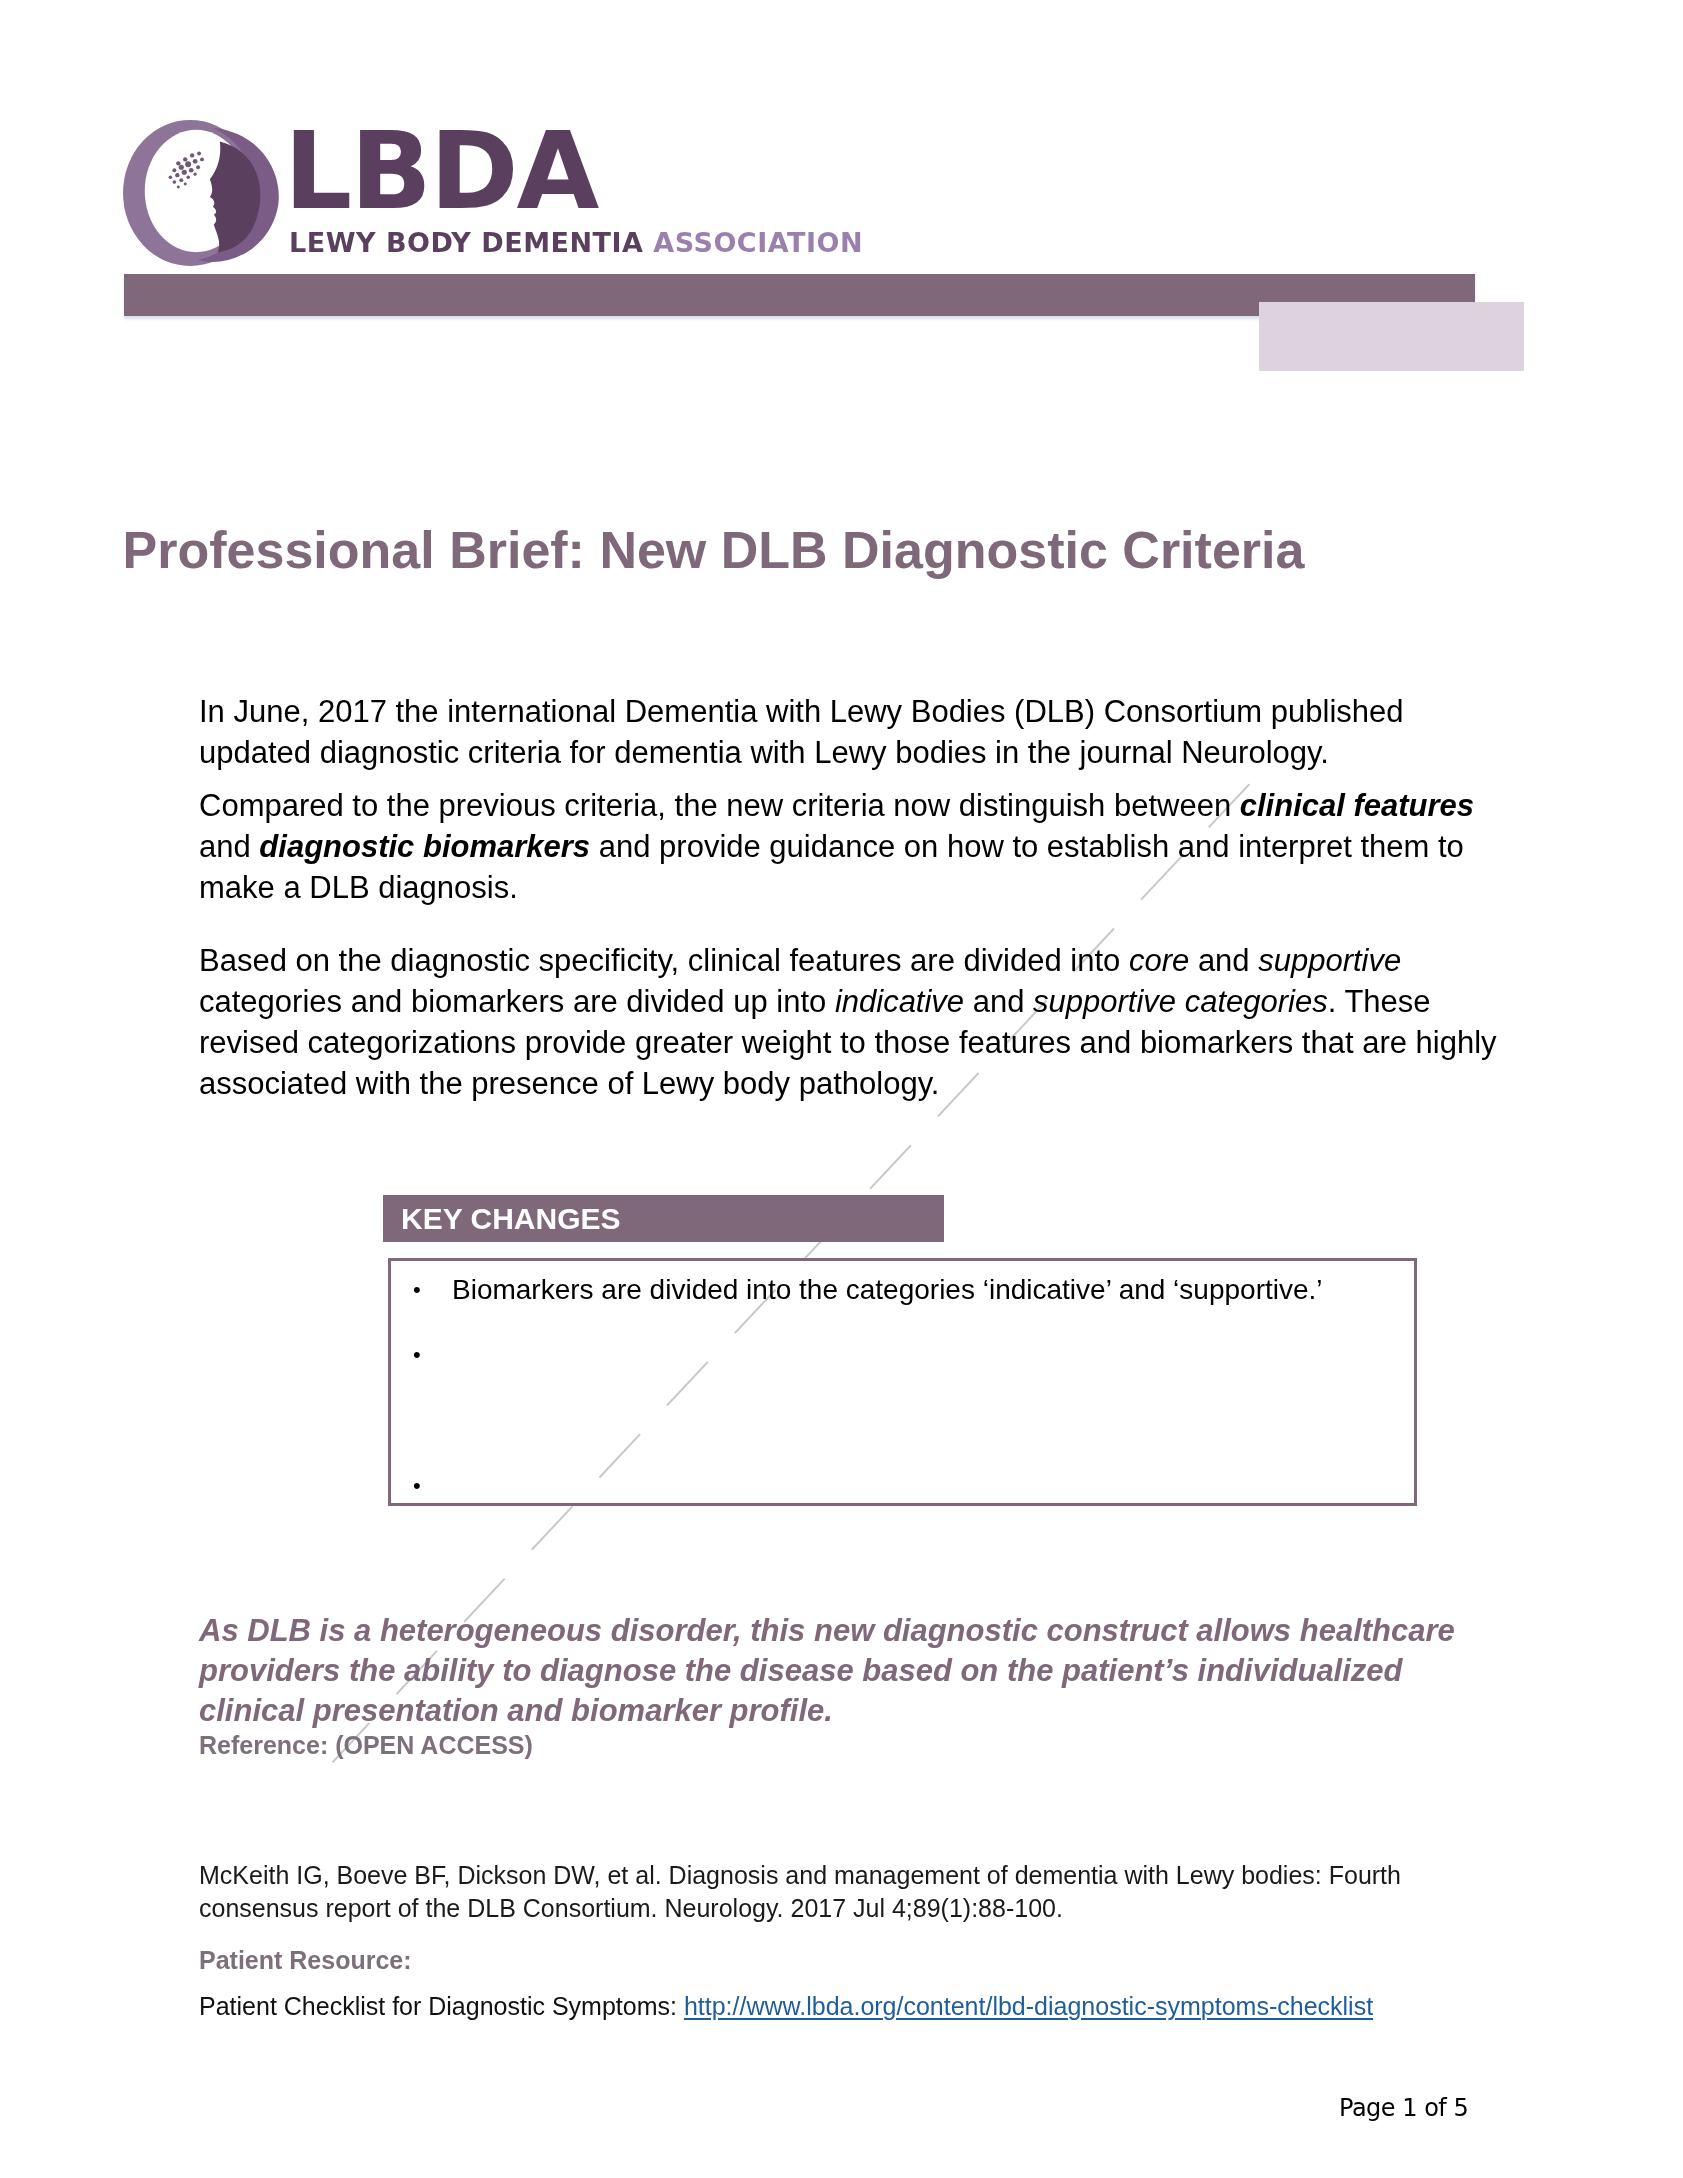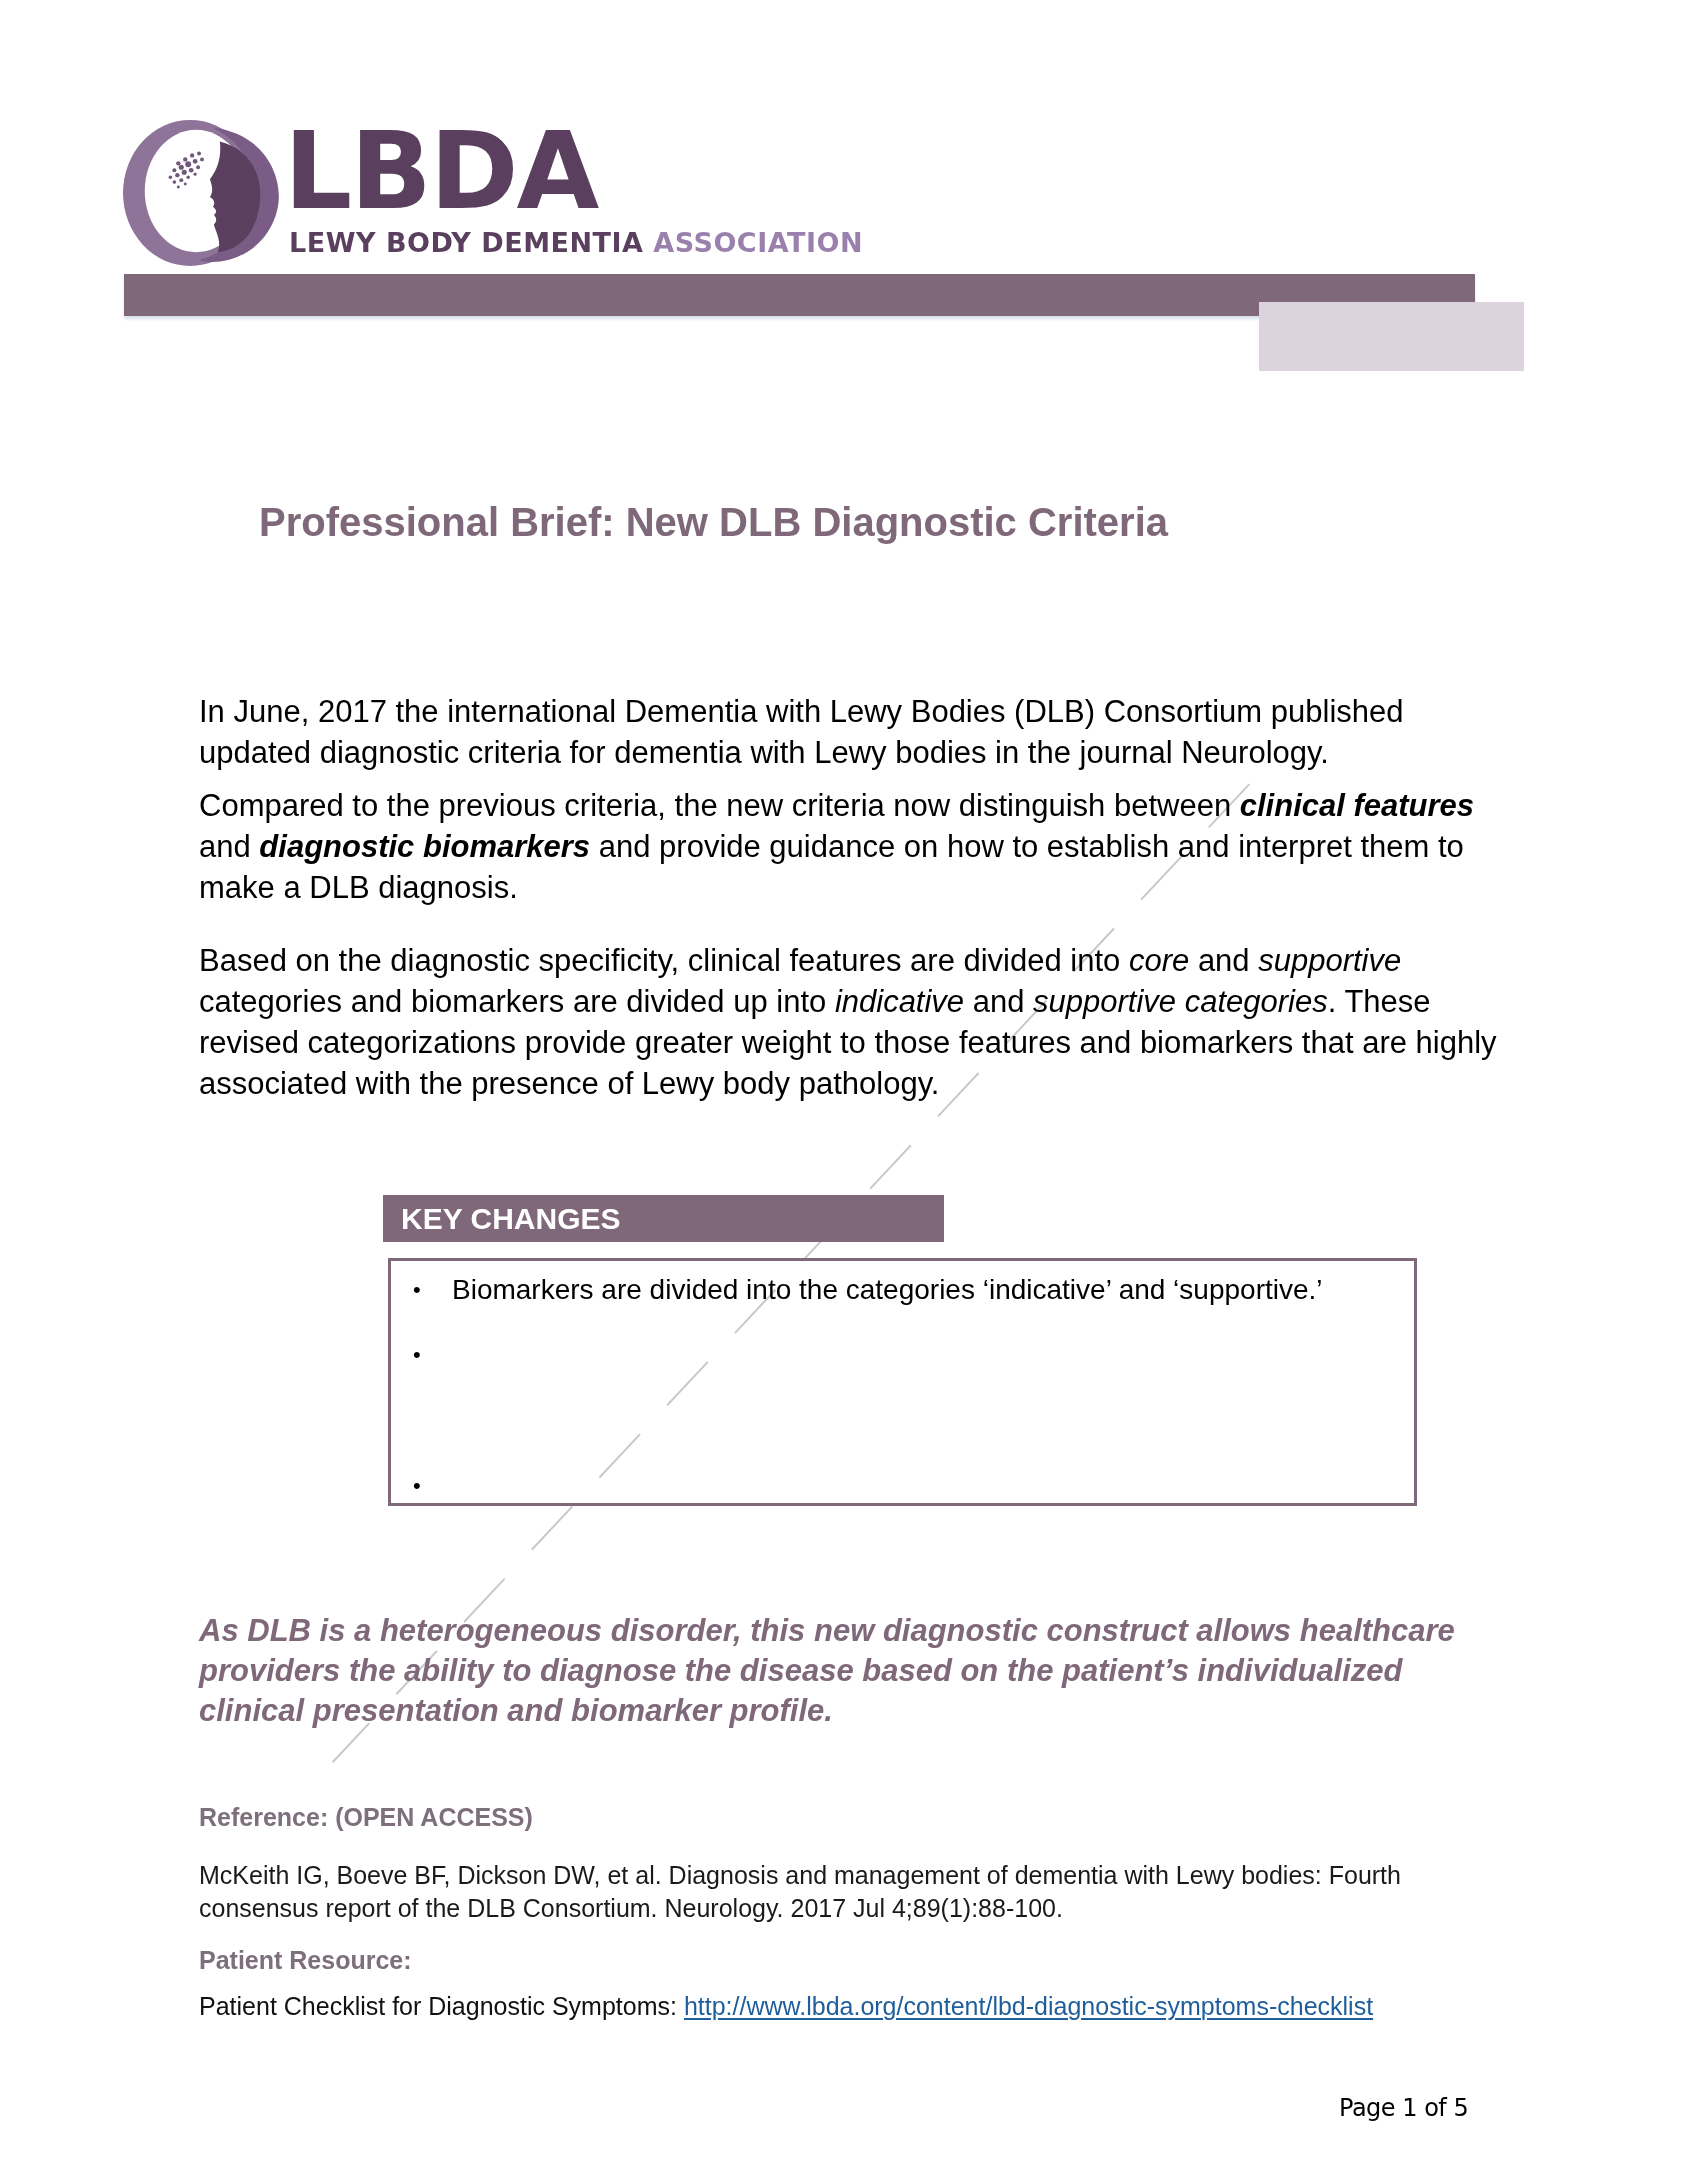--- a/index.html
+++ b/index.html
@@ -24,8 +24,8 @@
                        background: #ddd3df; }
 
   
-  #page-title { left: 0; width: 1427px; top: 495px; text-align: center;
-                font-size: 40px; font-weight: bold; color: #7e6879; line-height: 55px; }
+  #page-title { left: 0; width: 1427px; top: 523px; text-align: center;
+                font-size: 52px; font-weight: bold; color: #7e6879; line-height: 55px; }
 
   
   .para { left: 199px; width: 1317px; font-size: 31px; line-height: 41px; margin: 0; }

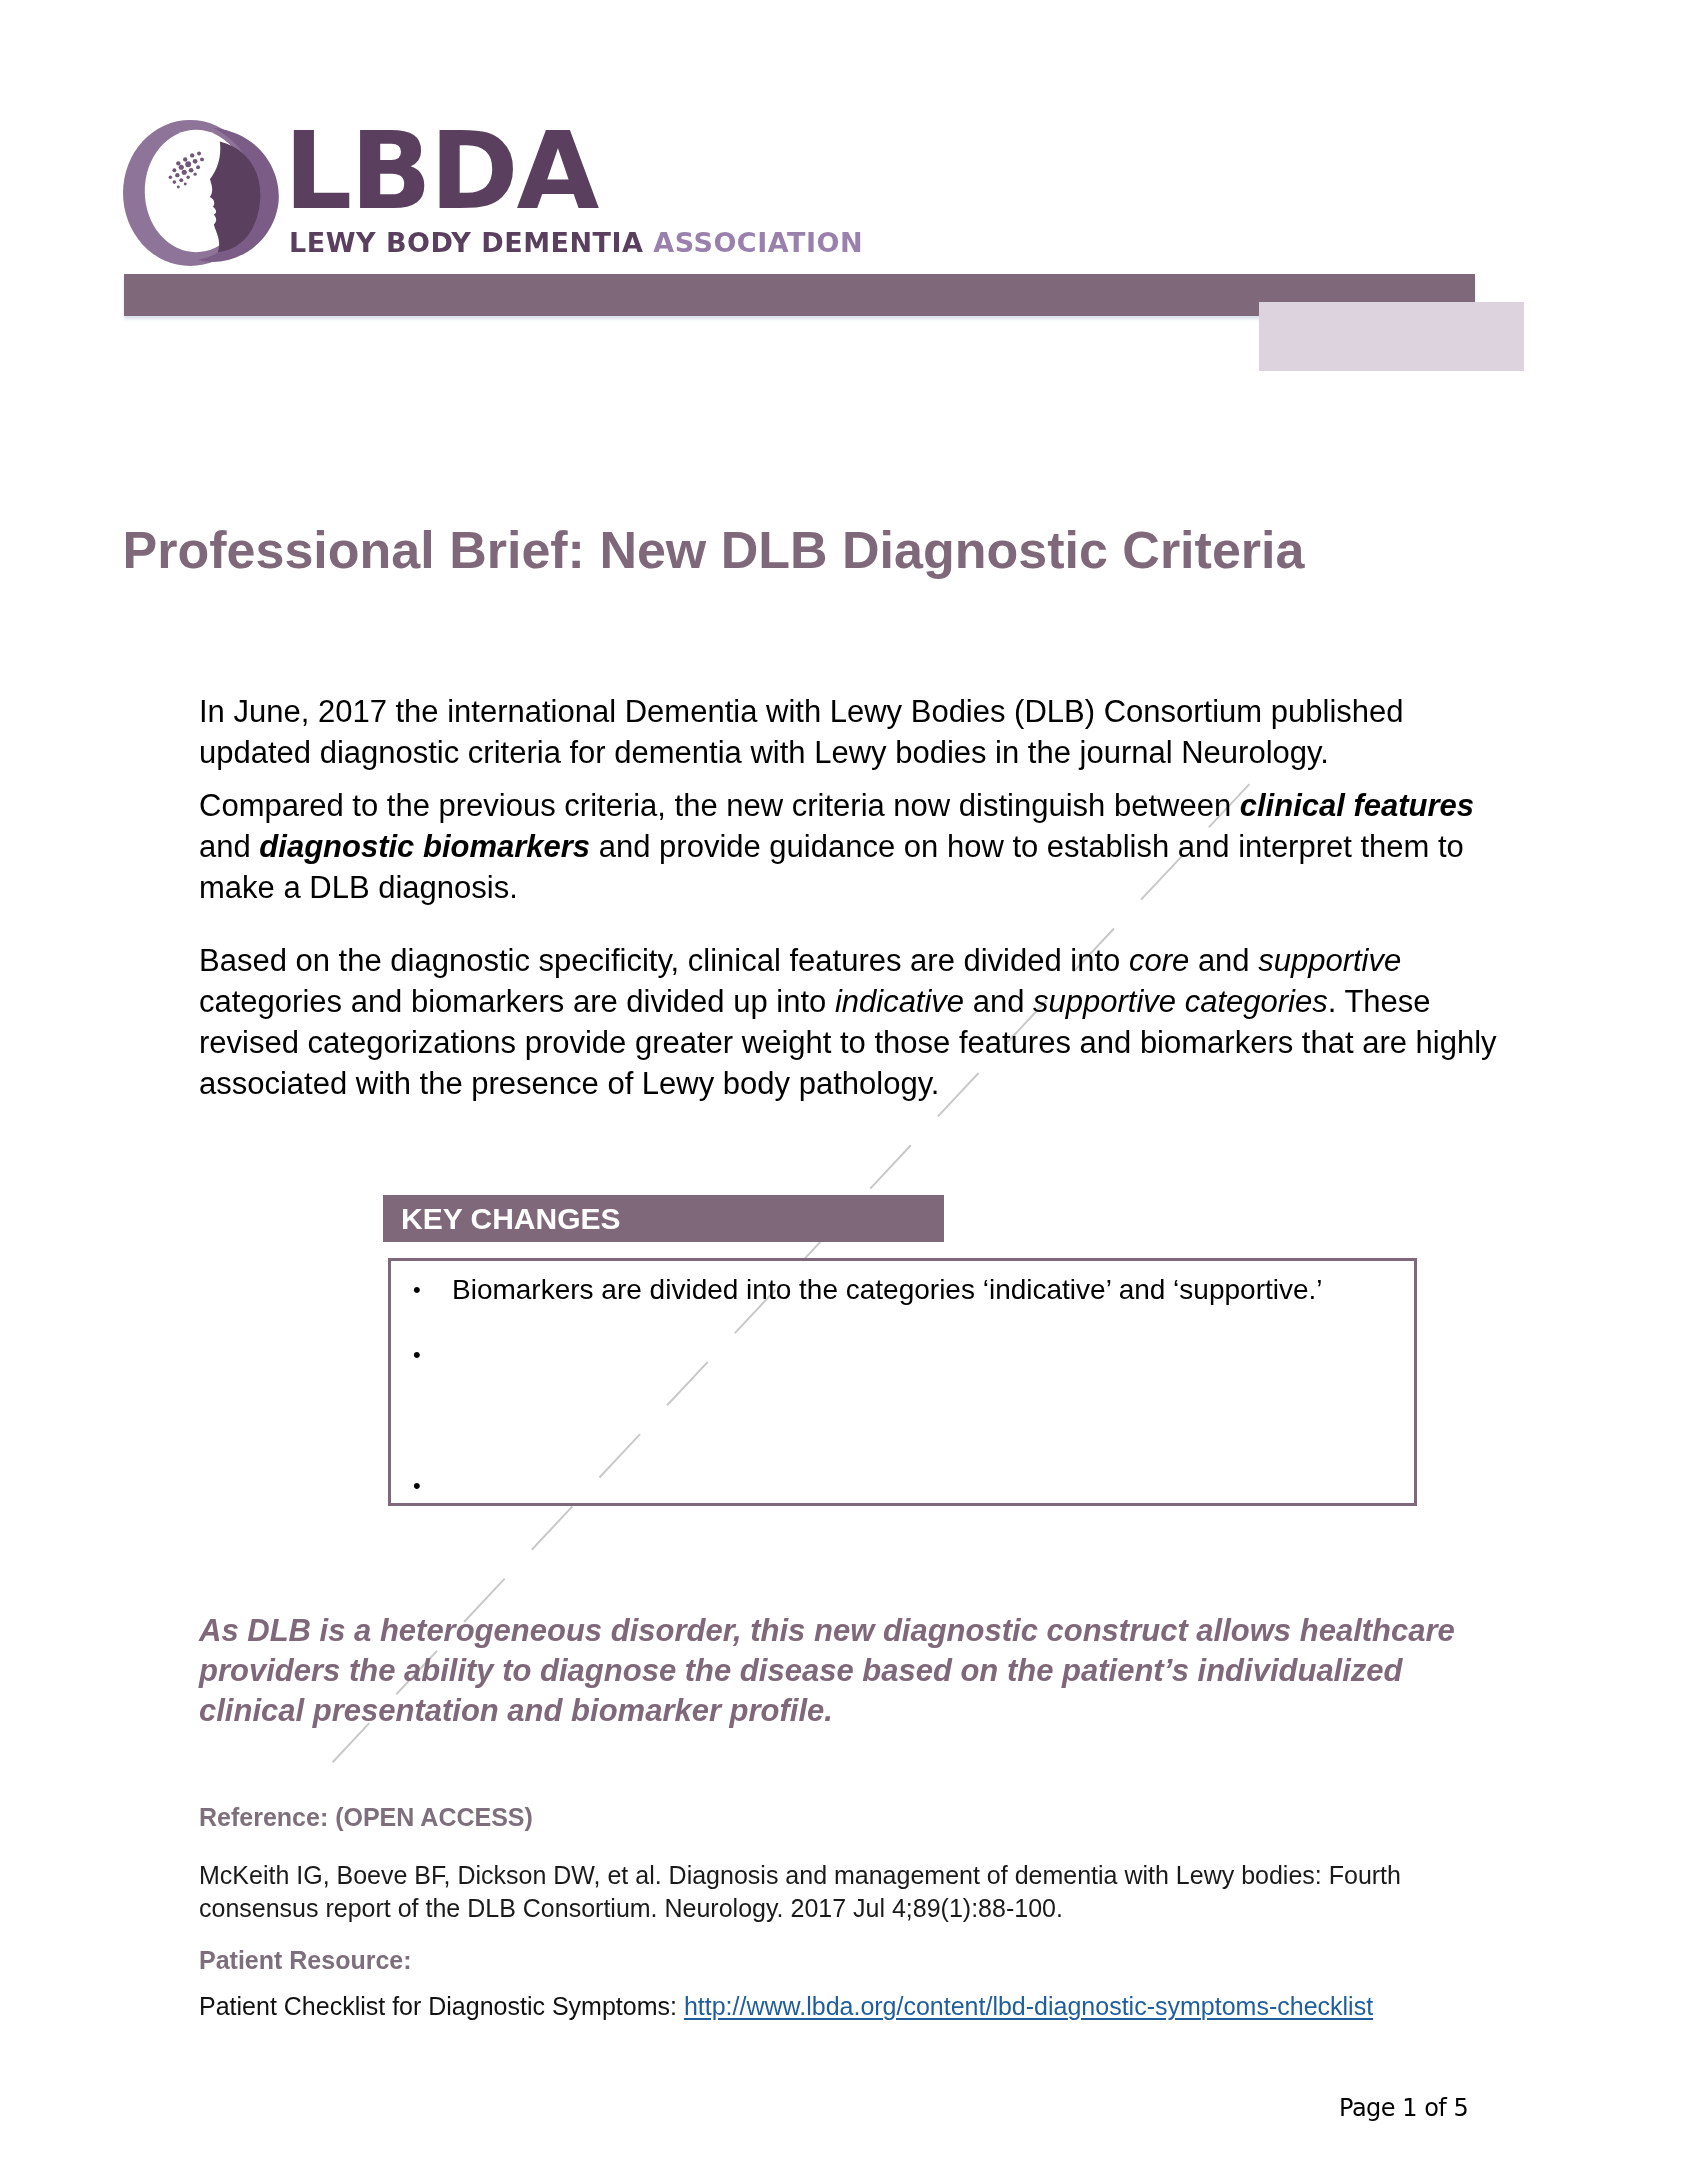--- a/index.html
+++ b/index.html
@@ -59,7 +59,7 @@
   
   .section-label { left: 199px; font-size: 25px; font-weight: bold; color: #7d6f7b;
                    line-height: 30px; }
-  #reference-label { top: 1802px; }
+  #reference-label { top: 1730px; }
   #reference-citation { left: 199px; top: 1859px; width: 1317px; font-size: 25px;
                         line-height: 33px; color: #1a1a1a; margin: 0; }
   #resource-label { top: 1945px; }

